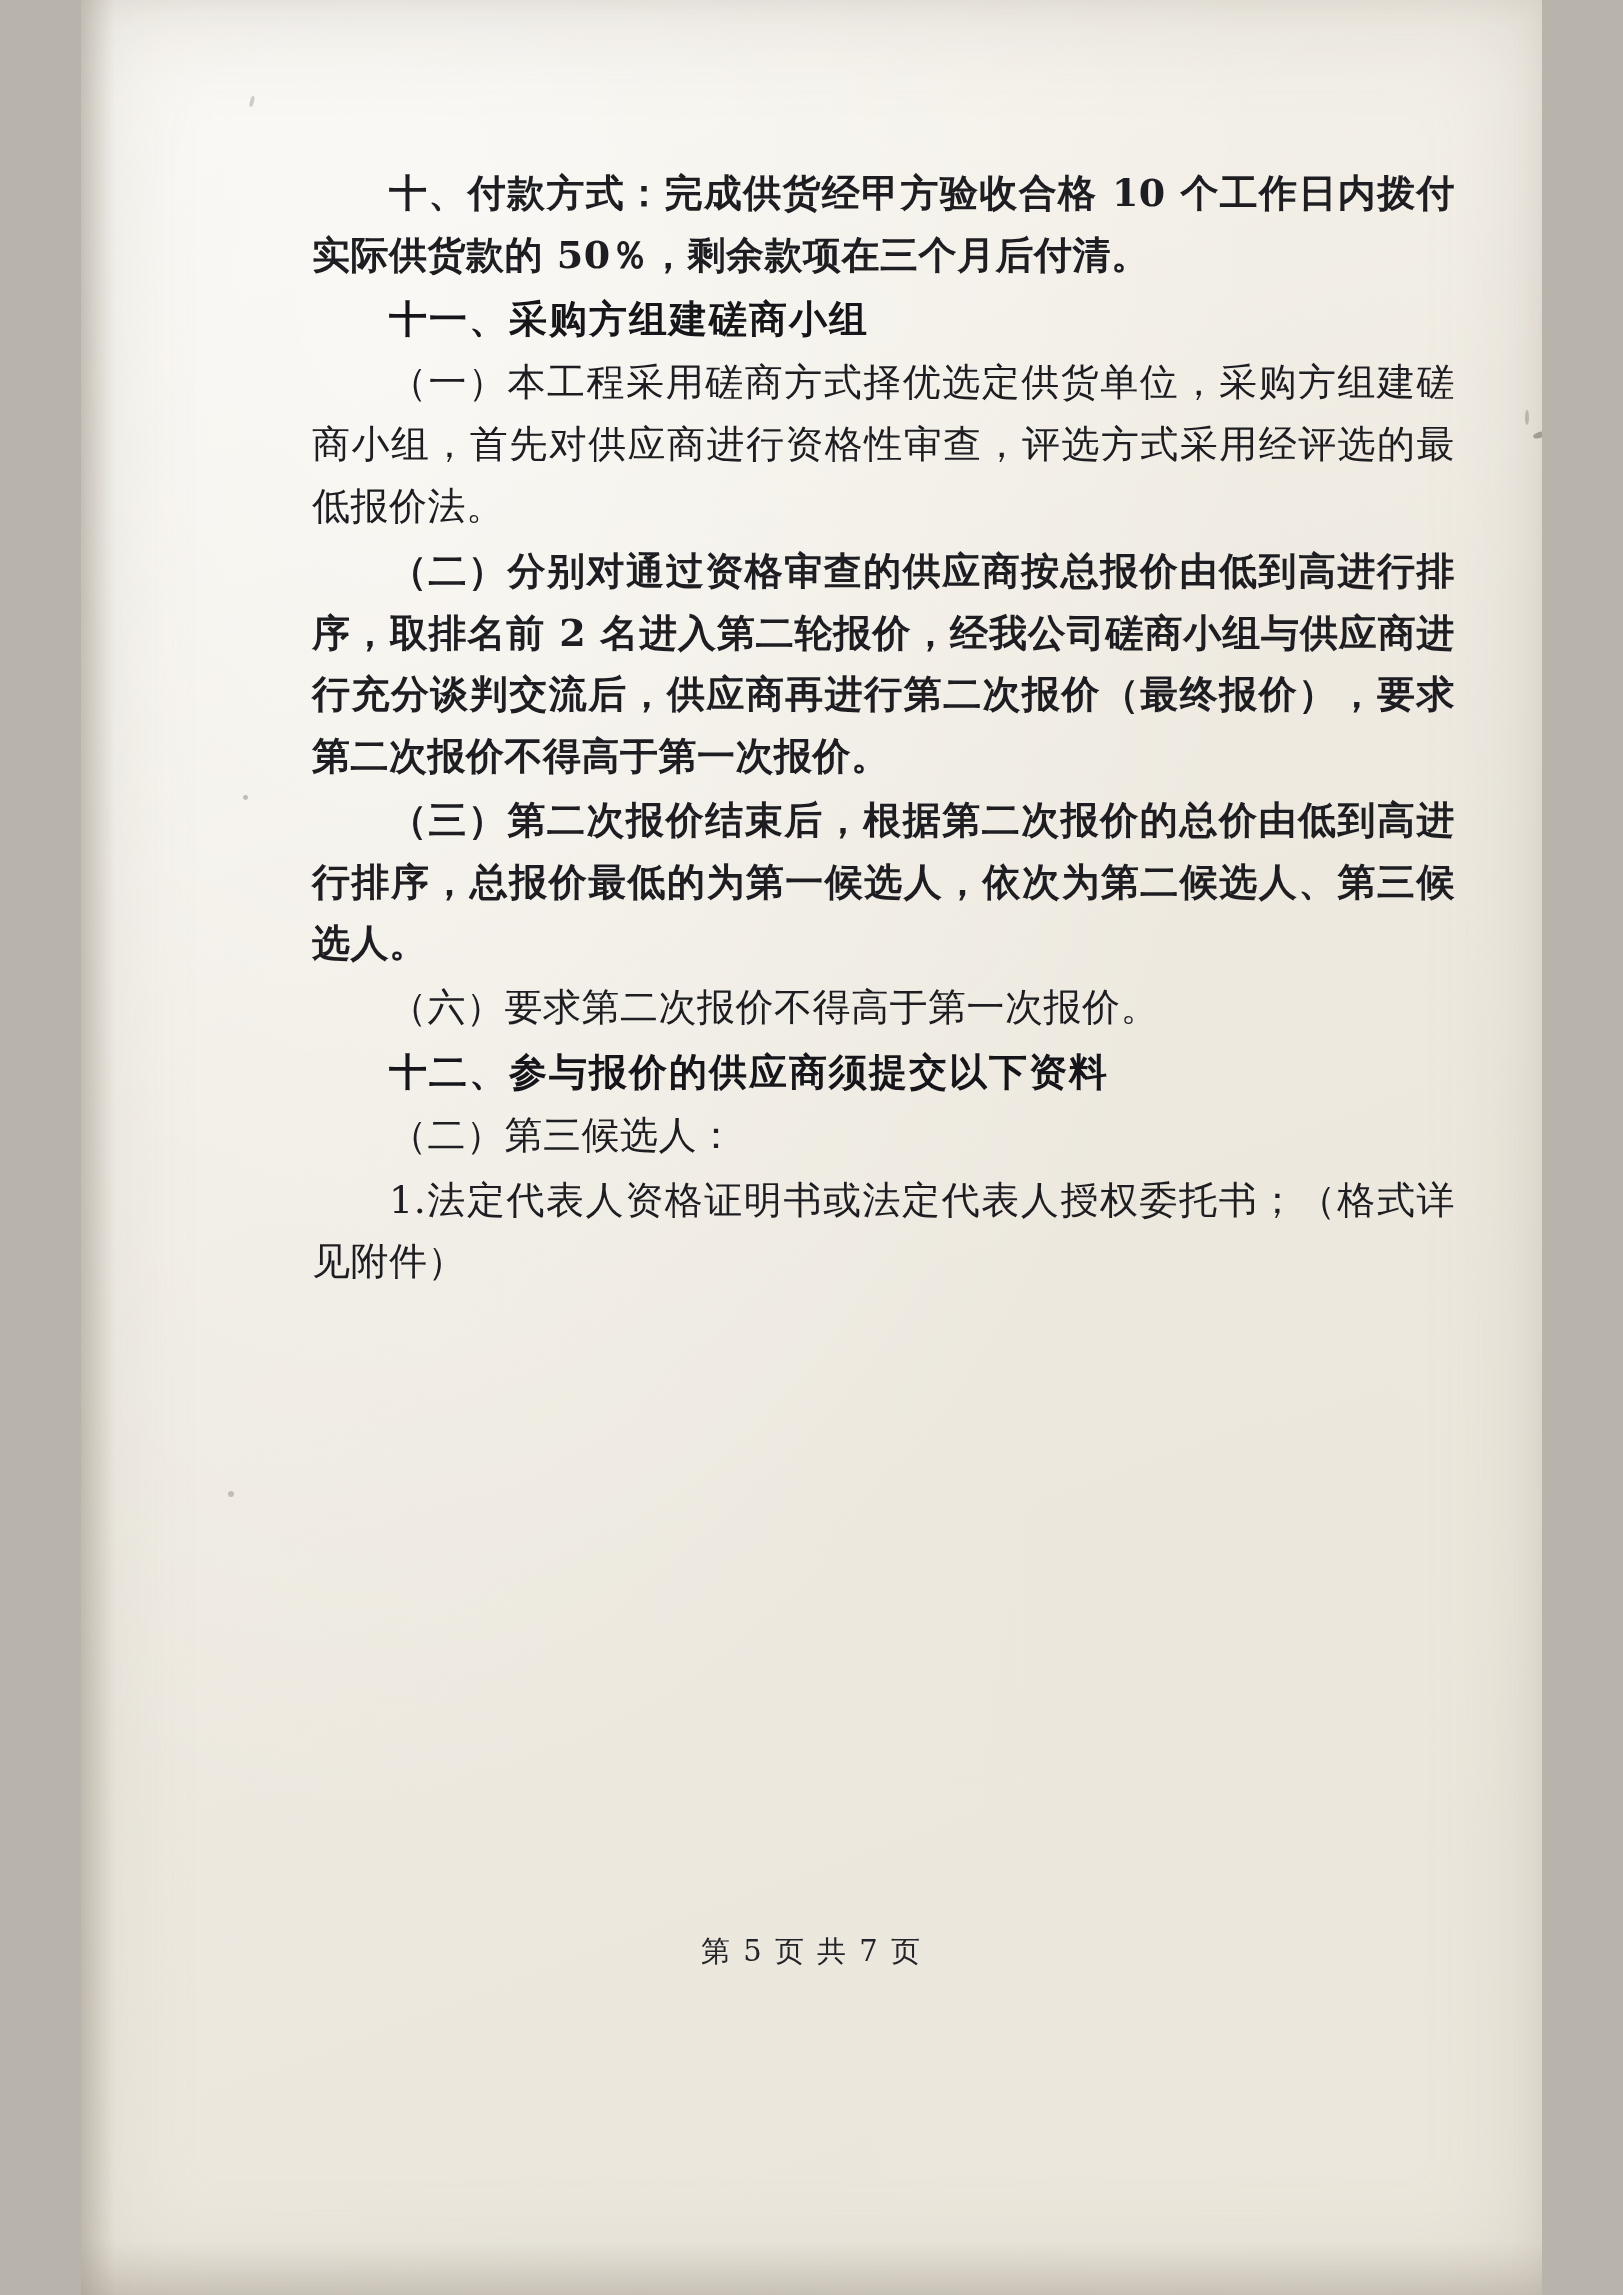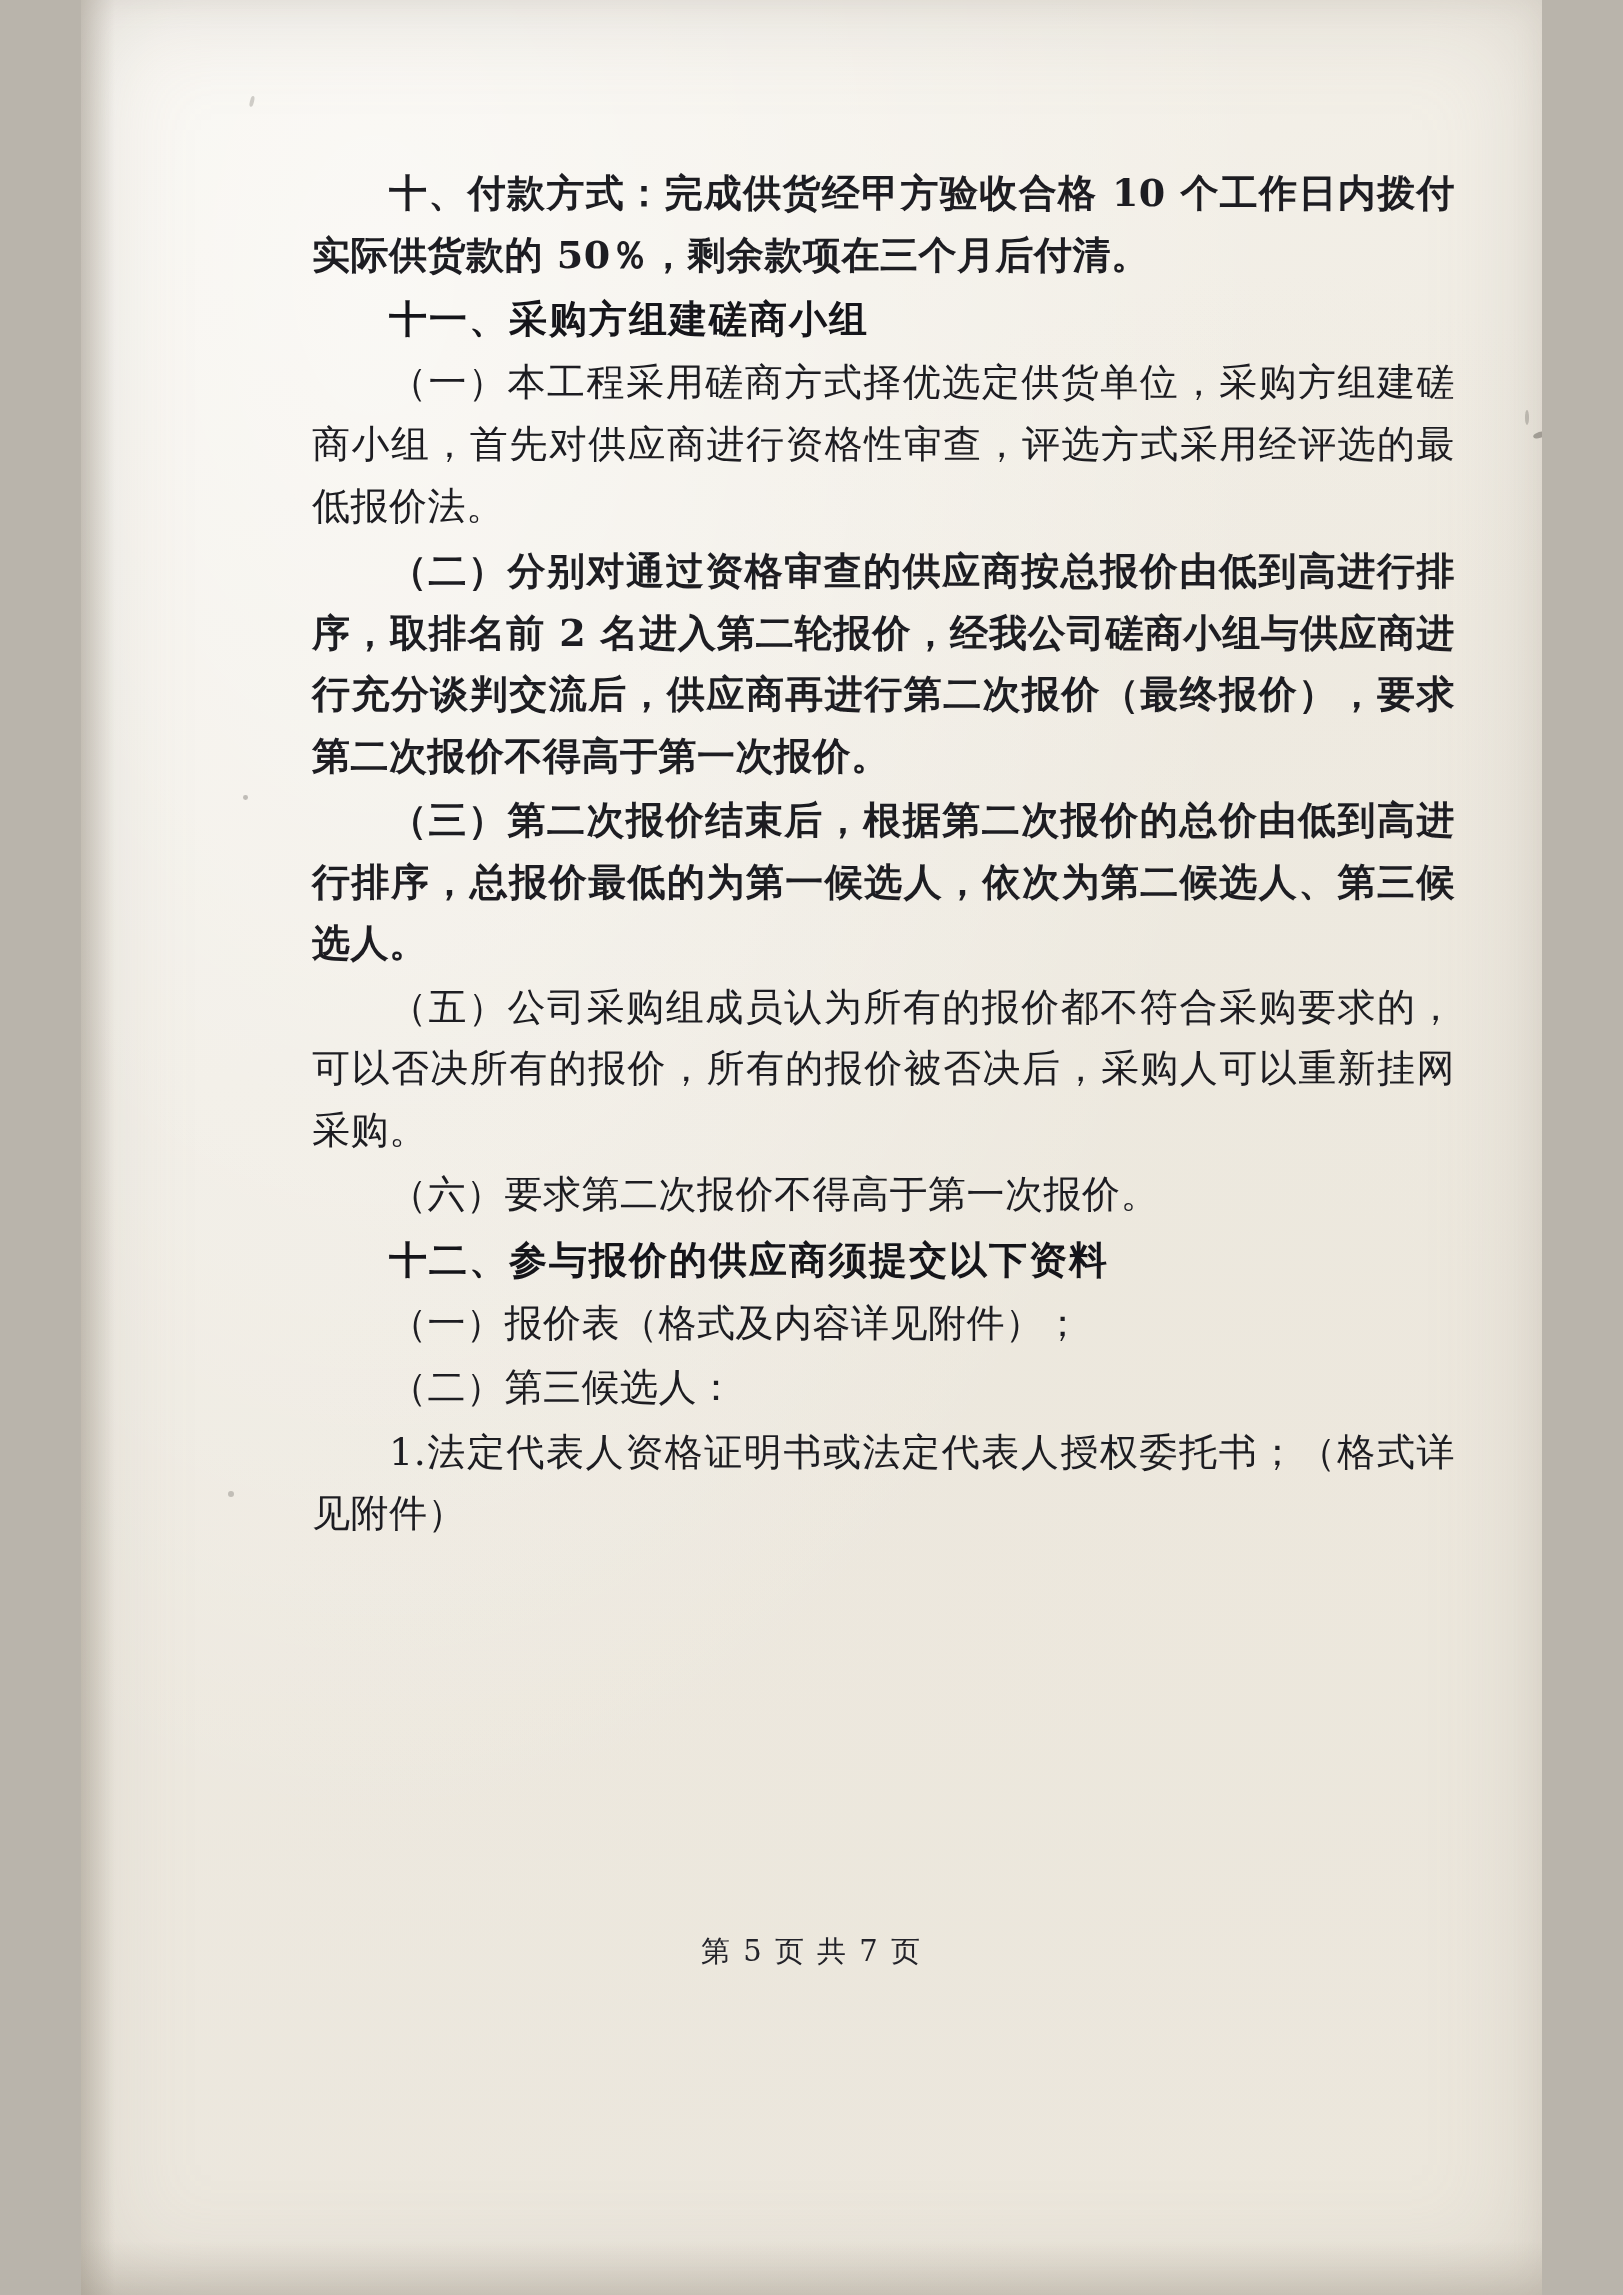--- a/index.html
+++ b/index.html
@@ -131,7 +131,6 @@
     <p class="para indent bold-run">（三）第二次报价结束后，根据第二次报价的总价由低到高进行排序，总报价最低的为第一候选人，依次为第二候选人、第三候选人。</p>
 
 
-    <p class="para indent">（五）公司采购组成员认为所有的报价都不符合采购要求的，可以否决所有的报价，所有的报价被否决后，采购人可以重新挂网采购。</p>
 
     <p class="para indent">（六）要求第二次报价不得高于第一次报价。</p>
 

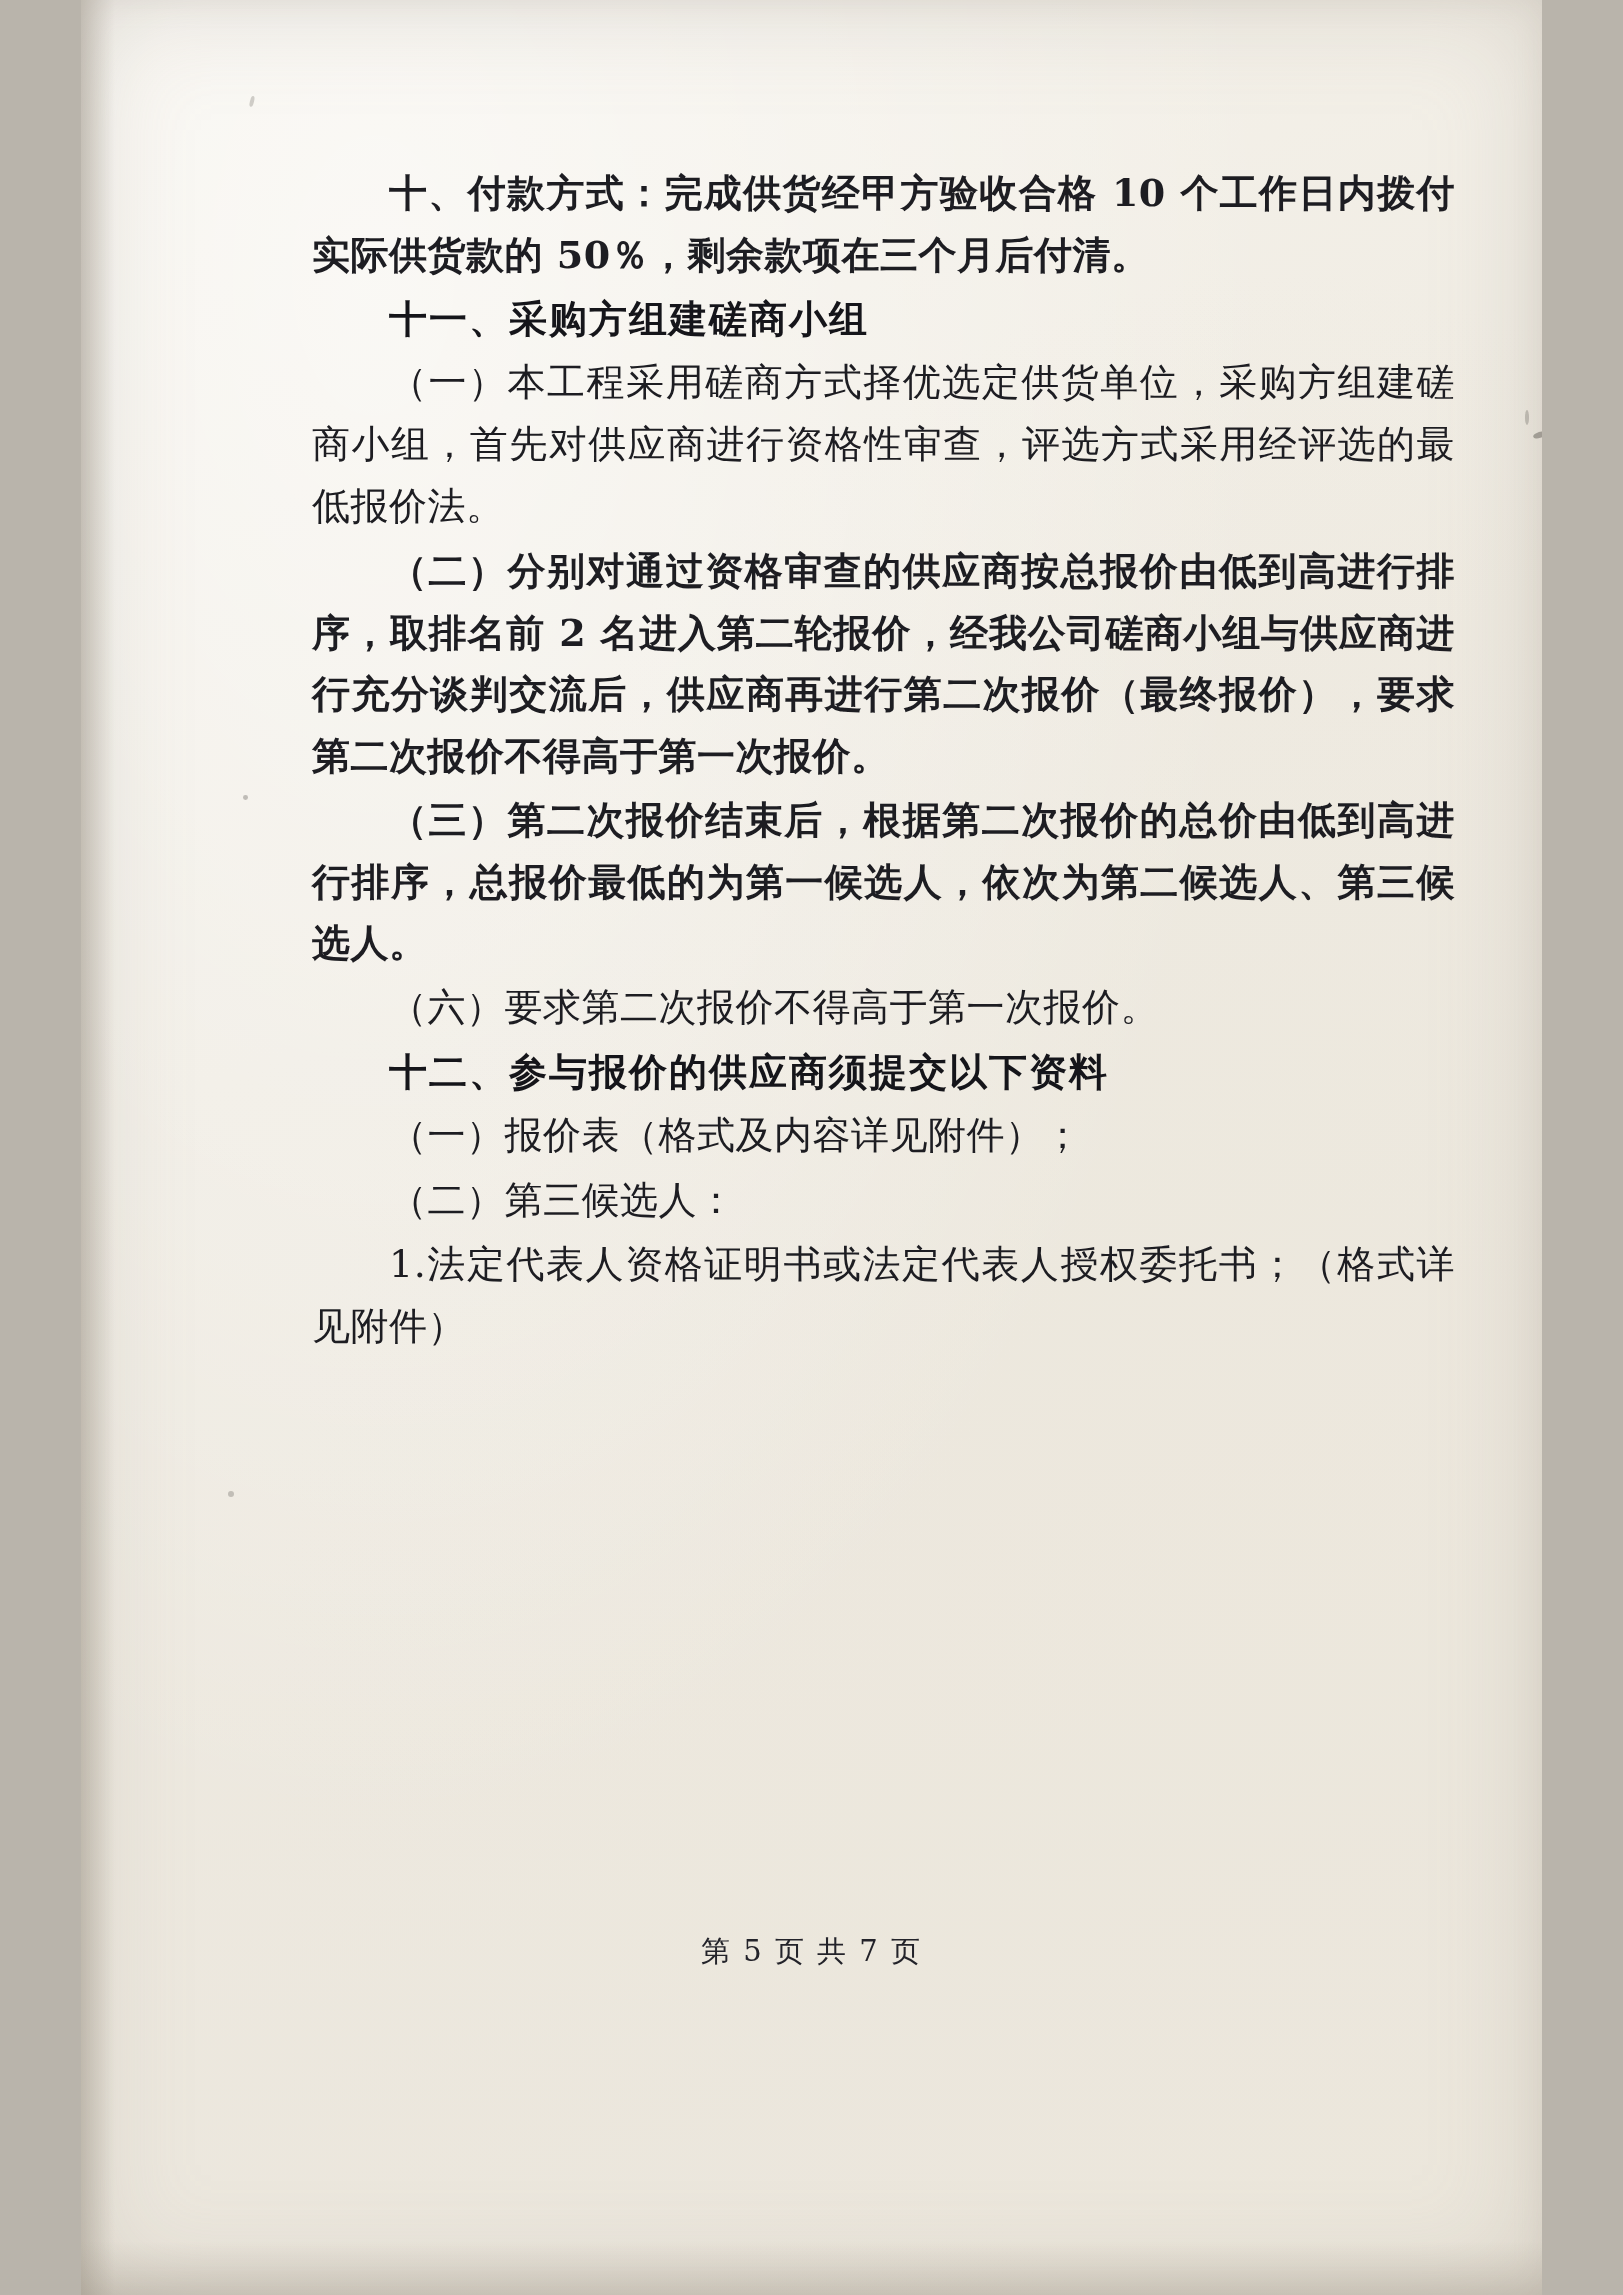--- a/index.html
+++ b/index.html
@@ -136,7 +136,6 @@
 
     <p class="para heading">十二、参与报价的供应商须提交以下资料</p>
 
-    <p class="para indent">（一）报价表（格式及内容详见附件）；</p>
 
     <p class="para indent">（二）第三候选人：</p>
 

